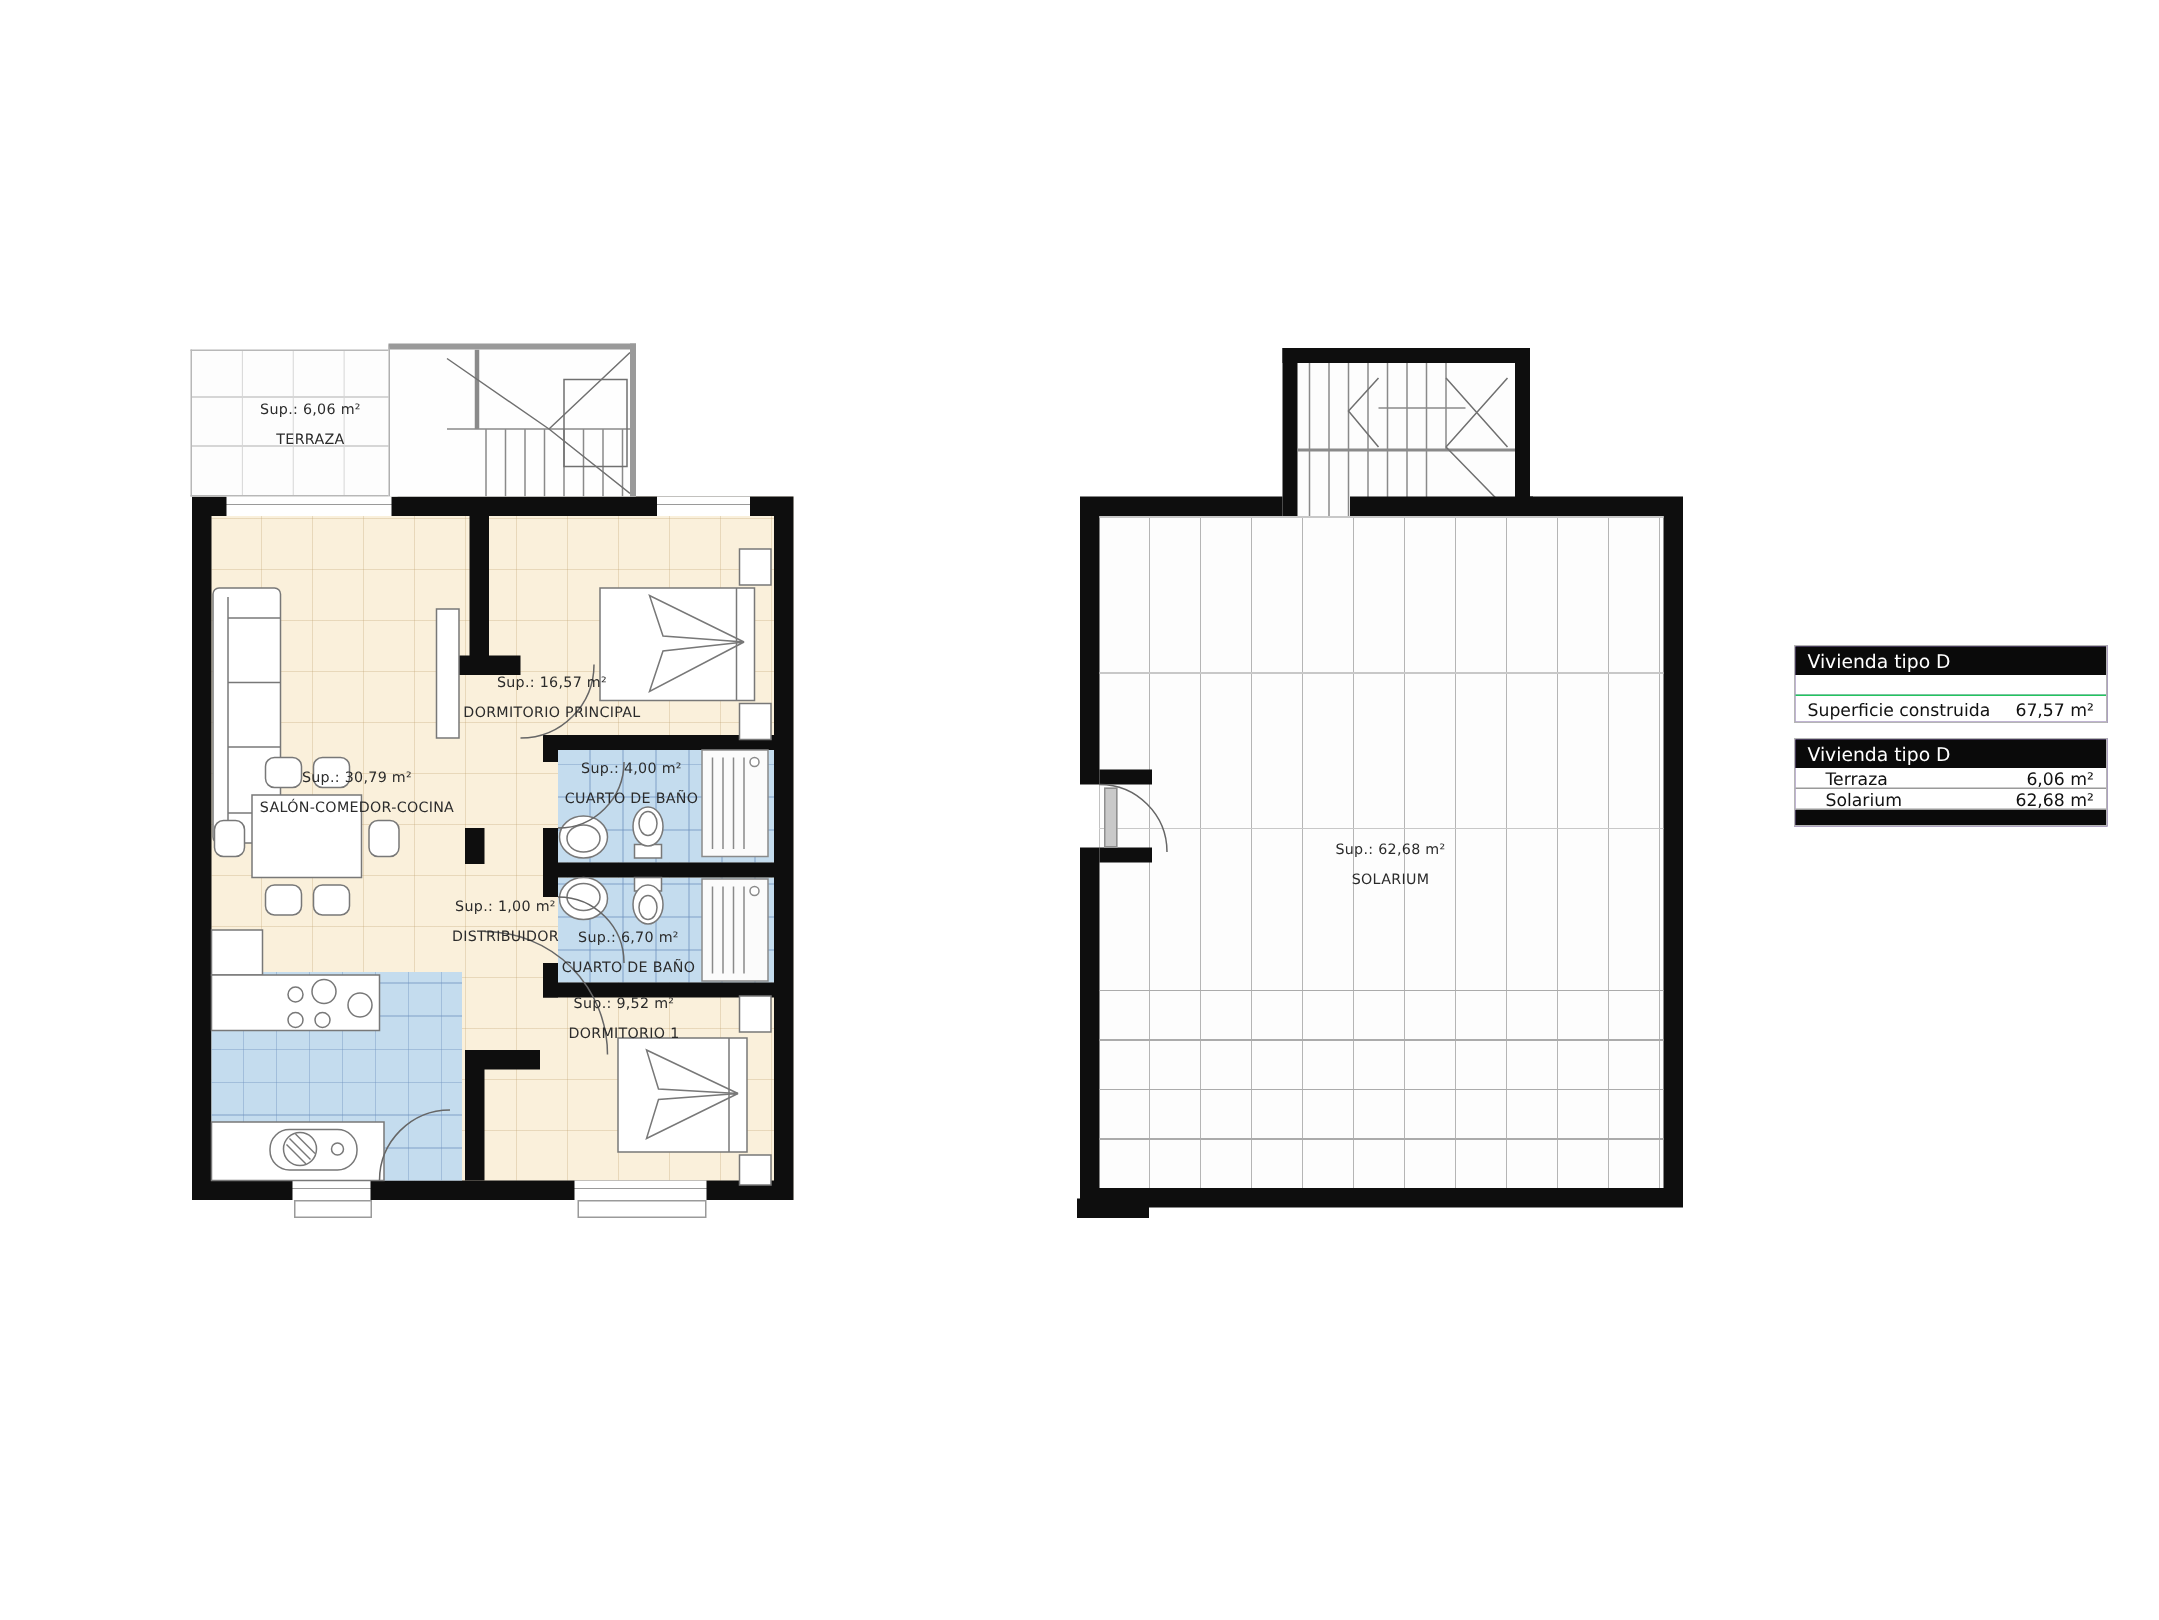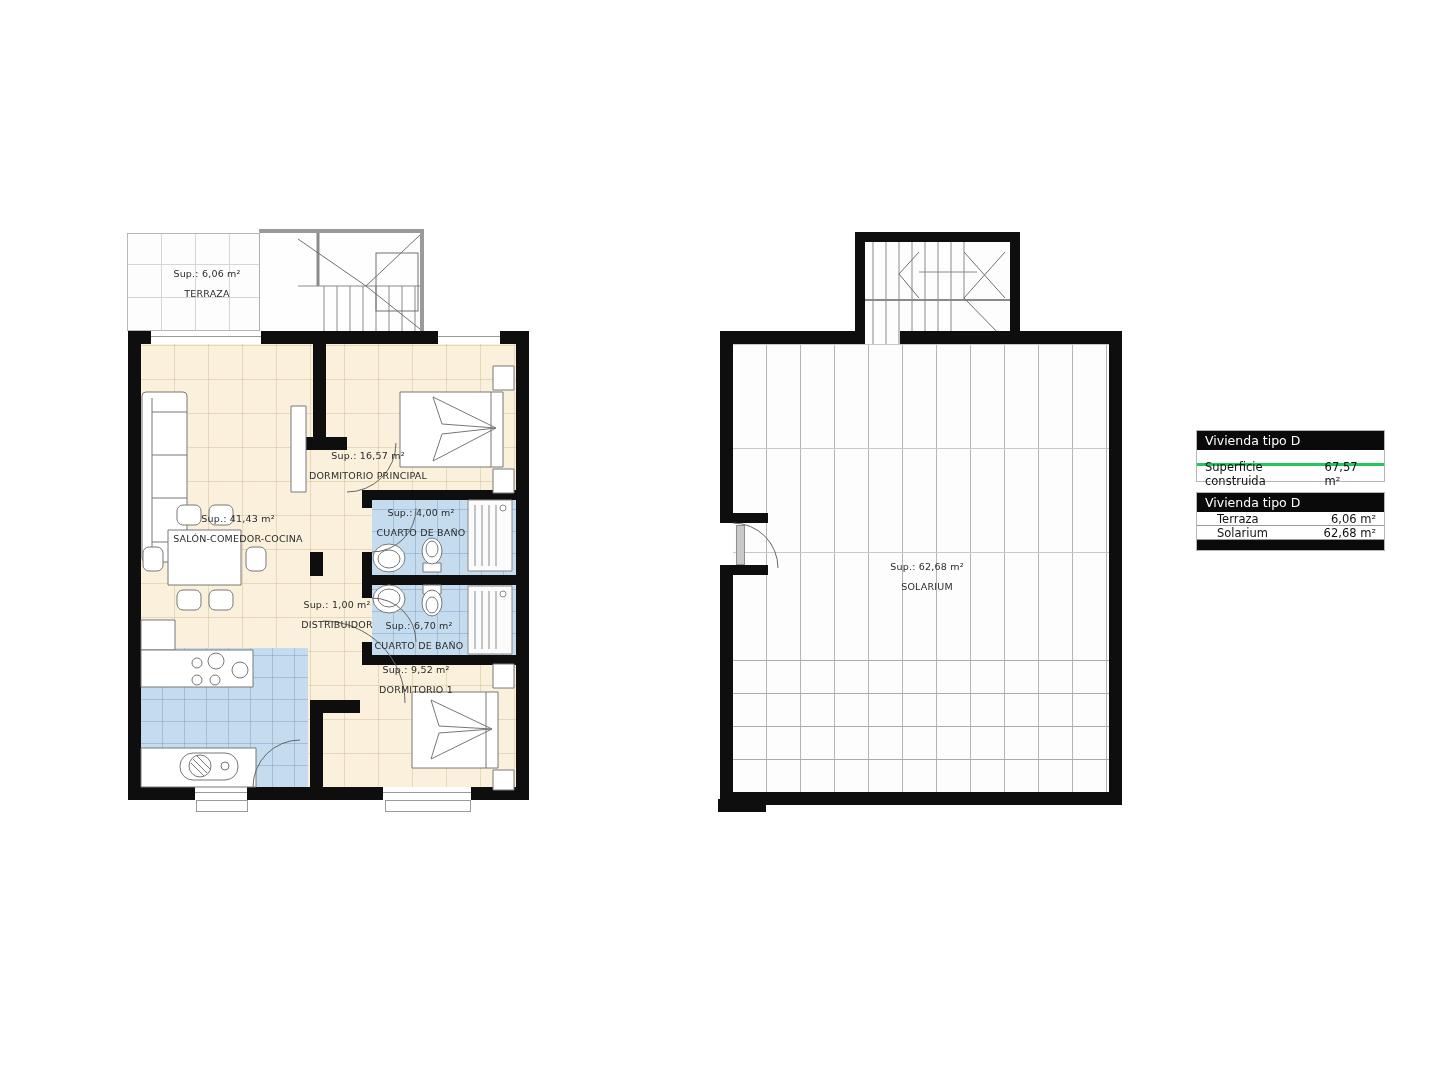--- a/index.html
+++ b/index.html
@@ -64,7 +64,7 @@
     text-shadow:0 0 2px rgba(185,185,185,.55);letter-spacing:2px;line-height:1;}
 
   
-  .ltable{position:absolute;left:1196px;width:189px;border:1px solid #b5b5b5;background:#4c1d95;z-index:40;
+  .ltable{position:absolute;left:1196px;width:209px;border:1px solid #b5b5b5;background:#4c1d95;z-index:40;
           font-size:11.5px;color:#111;}
   .t1{top:430px;}
   .t2{top:492px;}

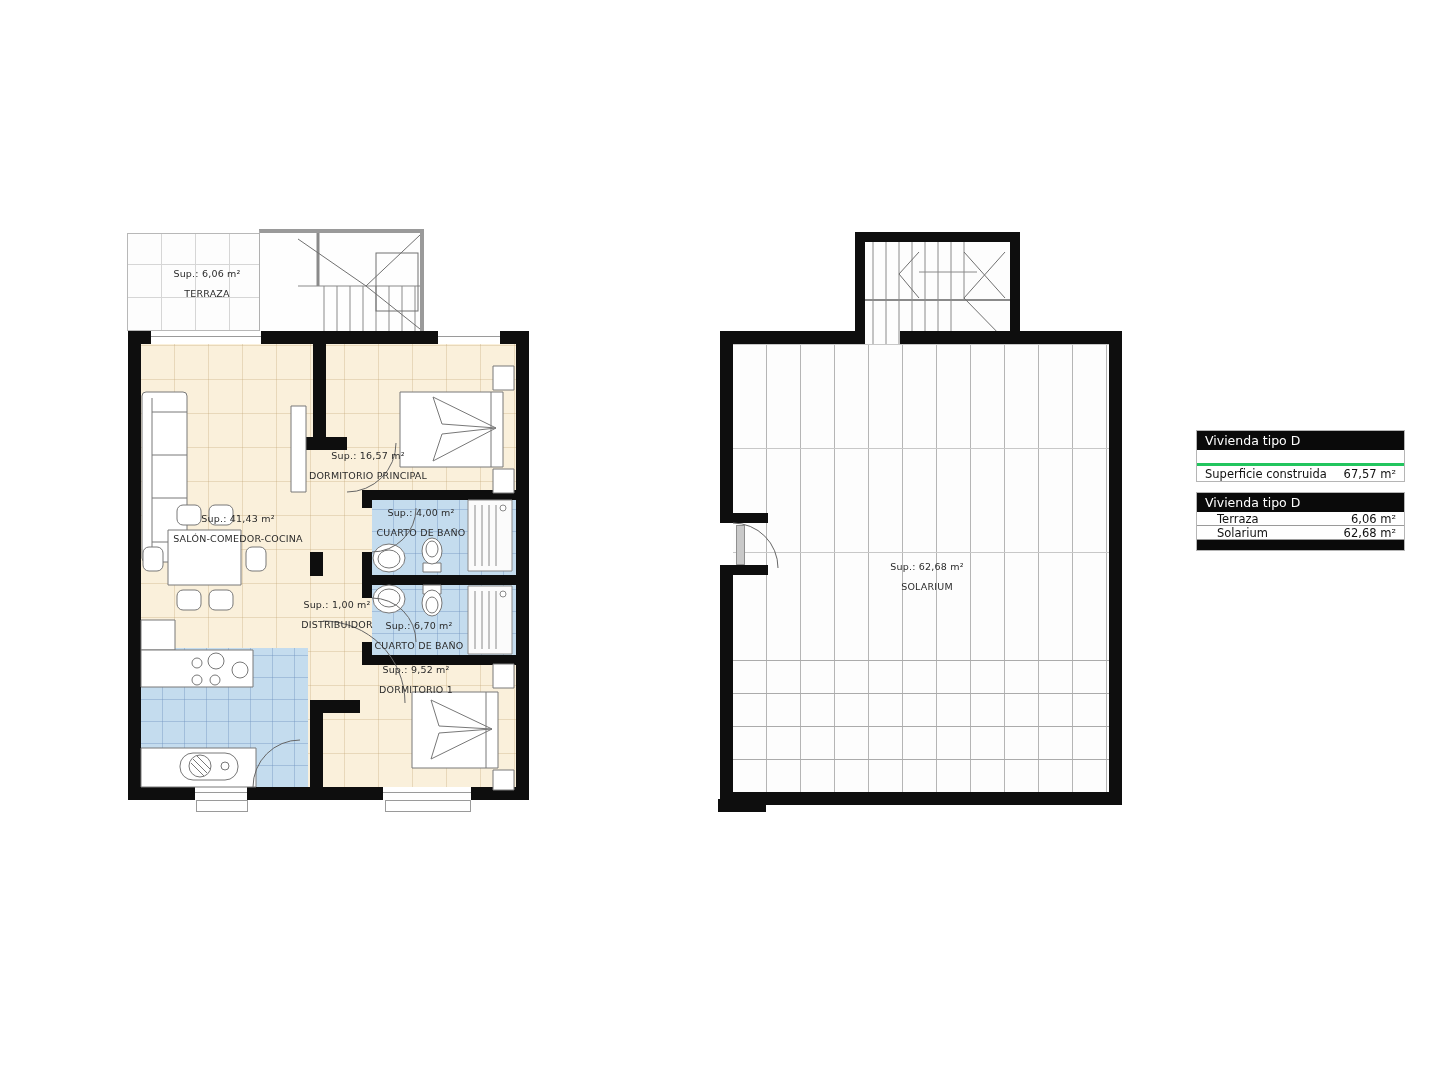--- a/index.html
+++ b/index.html
@@ -71,7 +71,7 @@
   .lt-header{background:#0a0a0a;color:#ffffff;font-size:12.5px;height:19px;line-height:19px;padding-left:8px;}
   .lt-spacer{height:13px;background:#fff;}
   .lt-row{display:flex;justify-content:space-between;align-items:center;height:18px;
-          border-top:3px solid #22c55e;padding:0 8px;background:#fff;}
+          border-top:1px solid #22c55e;padding:0 8px;background:#fff;}
   .t2 .lt-row{height:14px;border-top:none;border-bottom:1px solid #9a9a9a;padding-left:20px;}
   .lt-footer{height:10px;background:#0a0a0a;}
 </style>

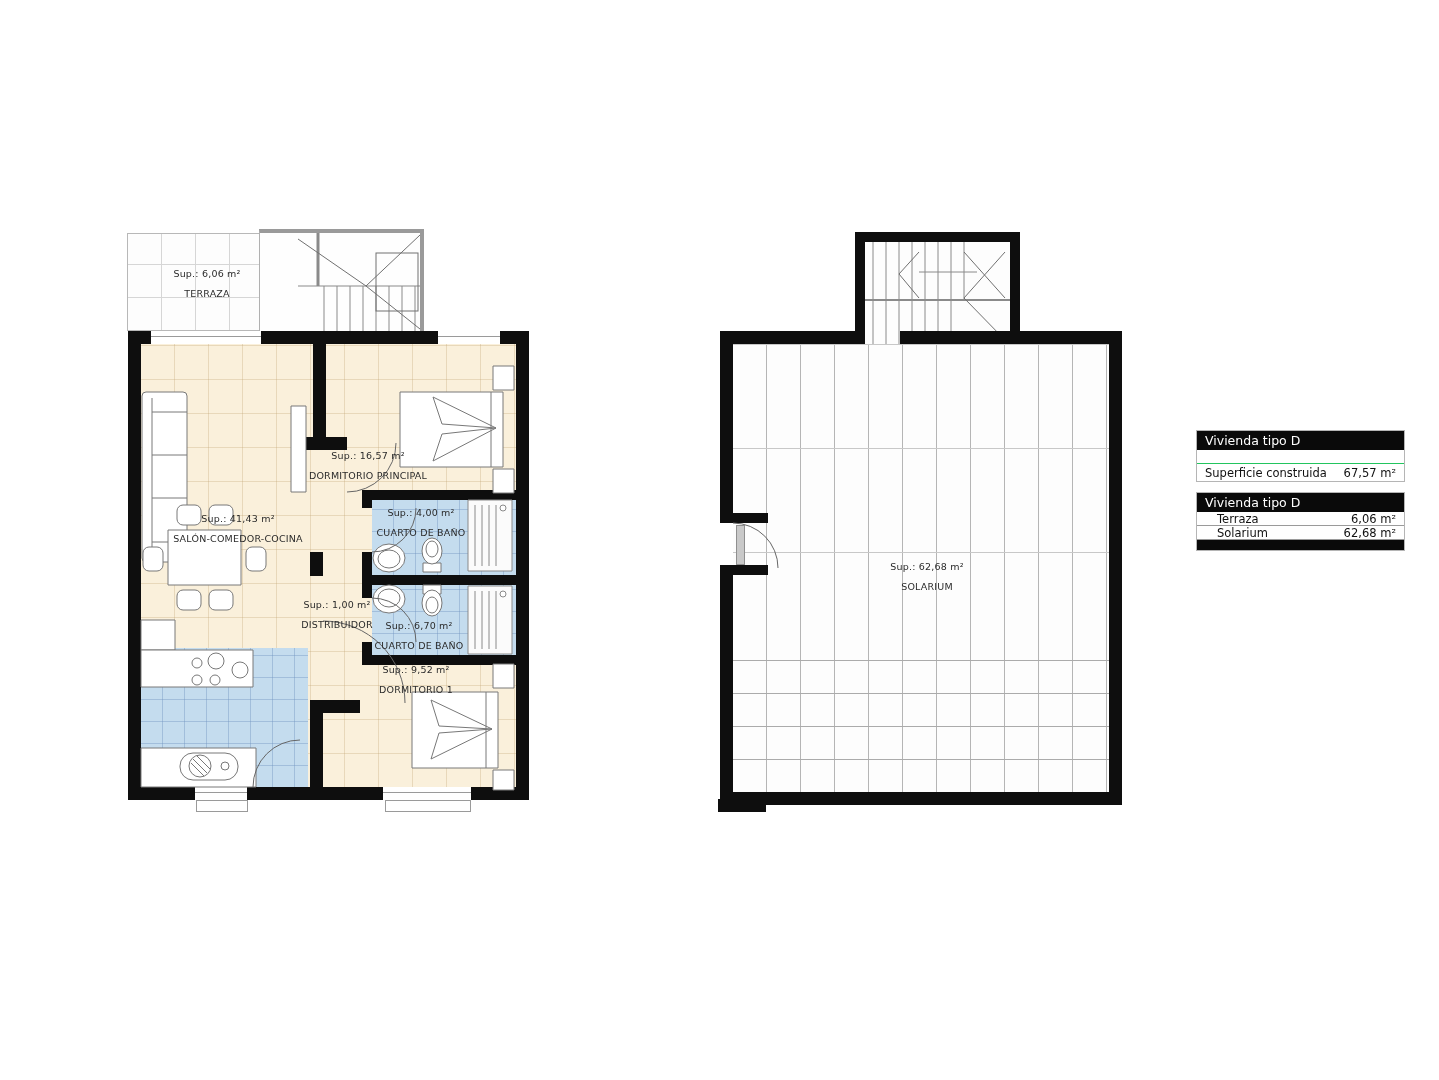--- a/index.html
+++ b/index.html
@@ -271,7 +271,7 @@
     <div class="rl-name">TERRAZA</div>
   </div>
   <div class="abs rlabel" style="left:153px;top:512px;width:170px;">
-    <div class="rl-area">Sup.: 41,43 m²</div>
+    <div class="rl-area">Sup.: 30,79 m²</div>
     <div class="rl-name">SALÓN-COMEDOR-COCINA</div>
   </div>
   <div class="abs rlabel" style="left:288px;top:449px;width:160px;">

